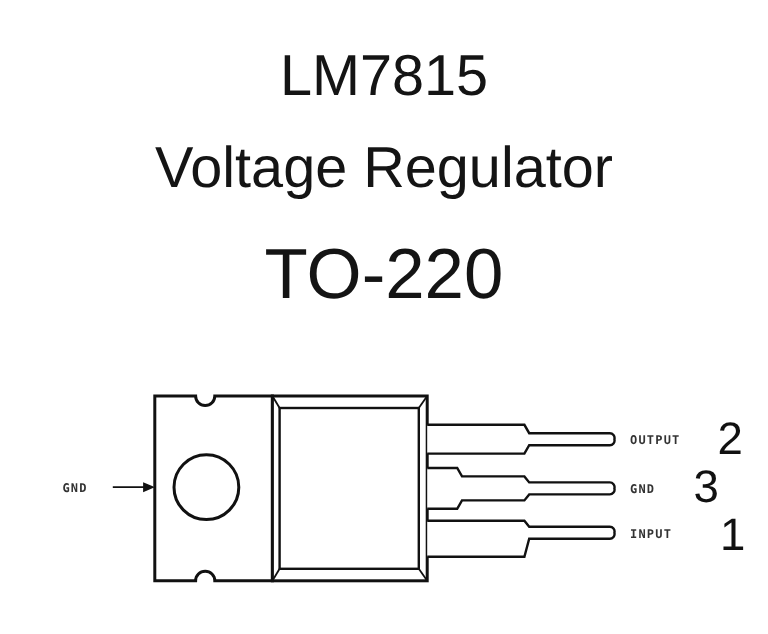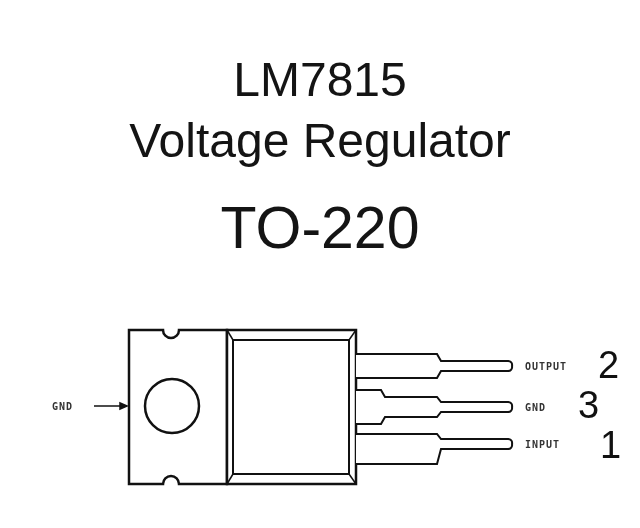--- a/index.html
+++ b/index.html
@@ -7,7 +7,7 @@
            font-family: "Liberation Sans", sans-serif; color: #111; }
     .title { position: absolute; left: 0; width: 640px; text-align: center;
              font-family: "Liberation Sans", sans-serif; font-weight: normal; color: #141414; }
-    .t1 { top: 36px; font-size: 48px; line-height: 56px; margin-top: 16px; }
+    .t1 { top: 36px; font-size: 48px; line-height: 56px; }
     .t2 { top: 113px; font-size: 48px; line-height: 56px; }
     .t3 { top: 200px; font-size: 59px; line-height: 56px; }
     svg.diagram { position: absolute; left: 0; top: 0; }

